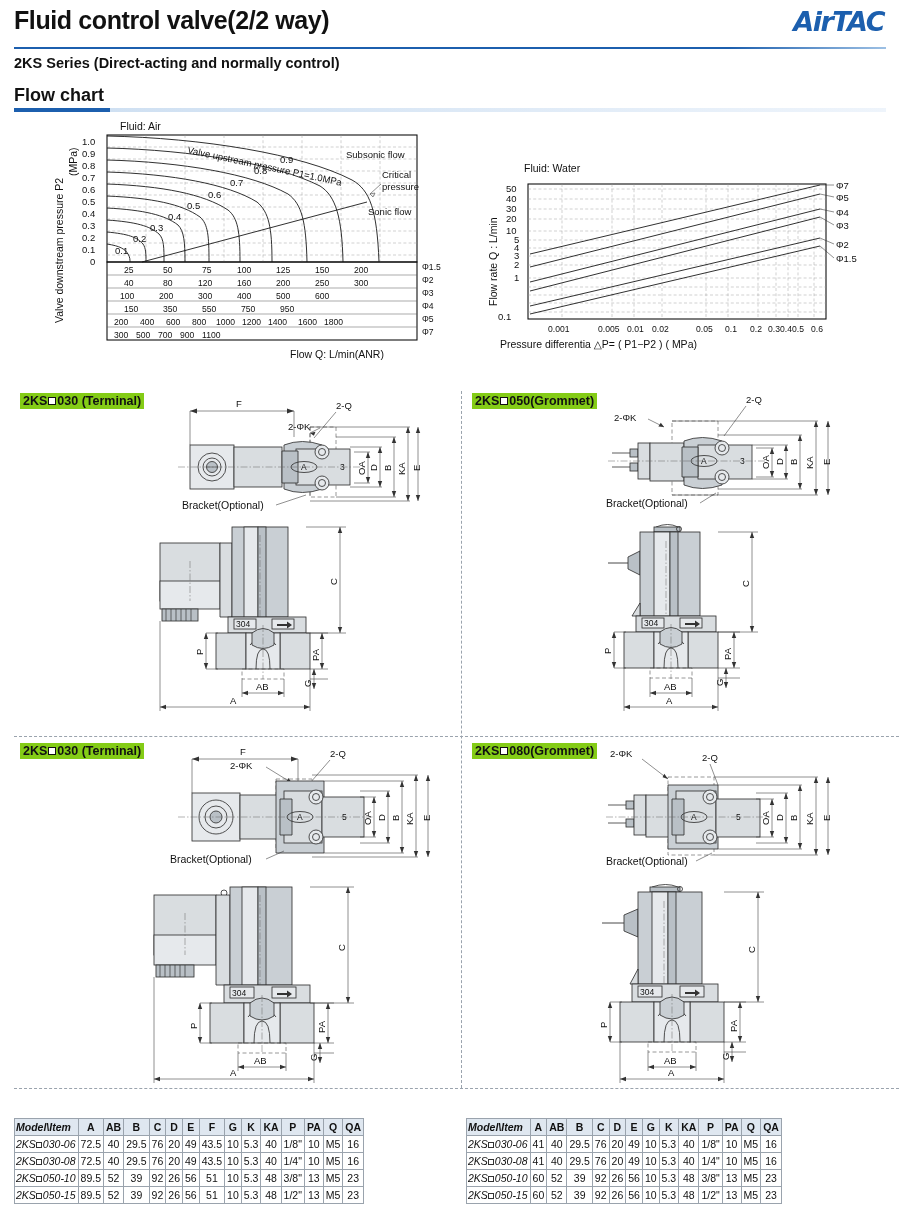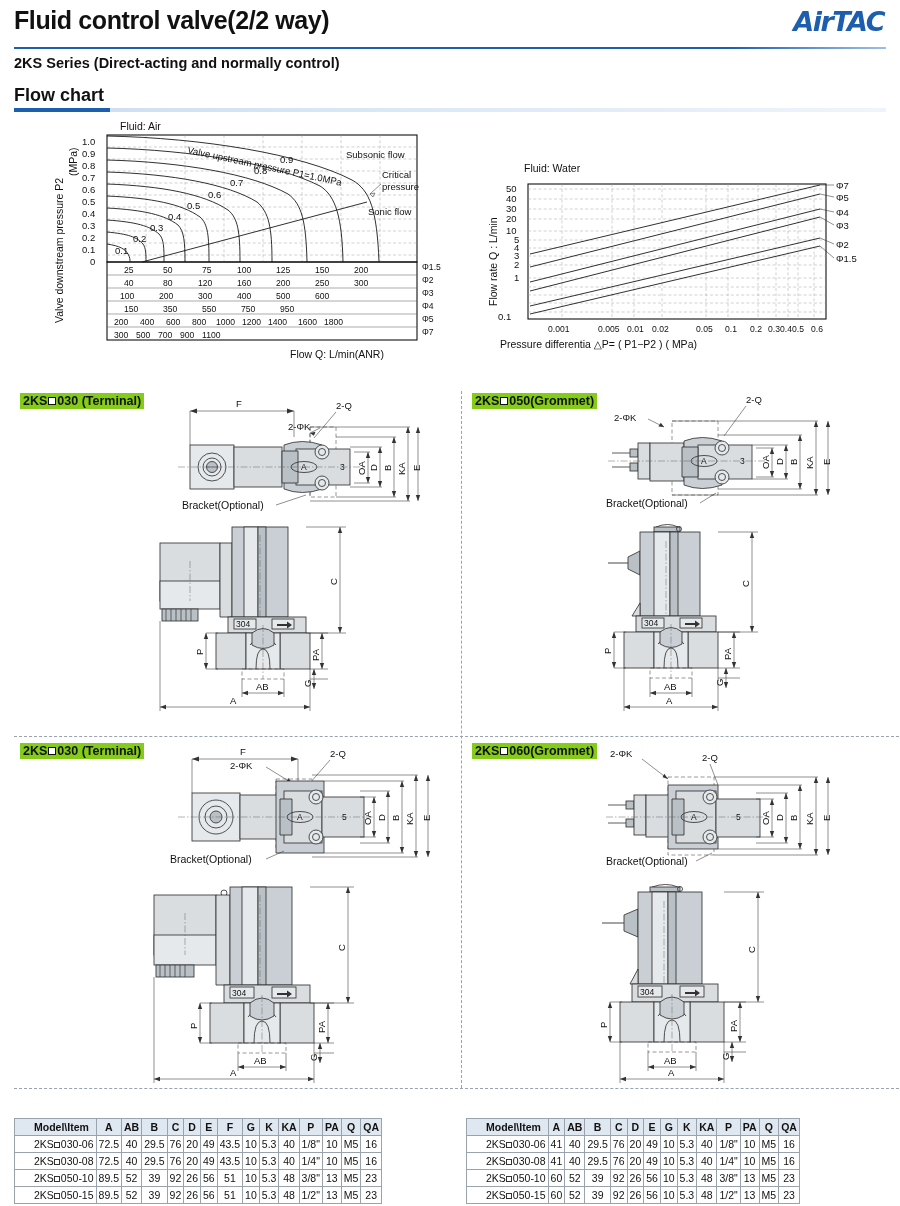--- a/index.html
+++ b/index.html
@@ -852,7 +852,7 @@
     </div>
 
     <div class="quad q4">
-      <div class="qtitle"><span>2KS</span><span class="sq"></span><span>060(Grommet)</span></div>
+      <div class="qtitle"><span>2KS</span><span class="sq"></span><span>080(Grommet)</span></div>
 
       <svg class="drawing" style="left:140px; top:2px;" width="290" height="125" viewBox="0 0 290 125">
         <text class="dlbl" x="4" y="14">2-ΦK</text>

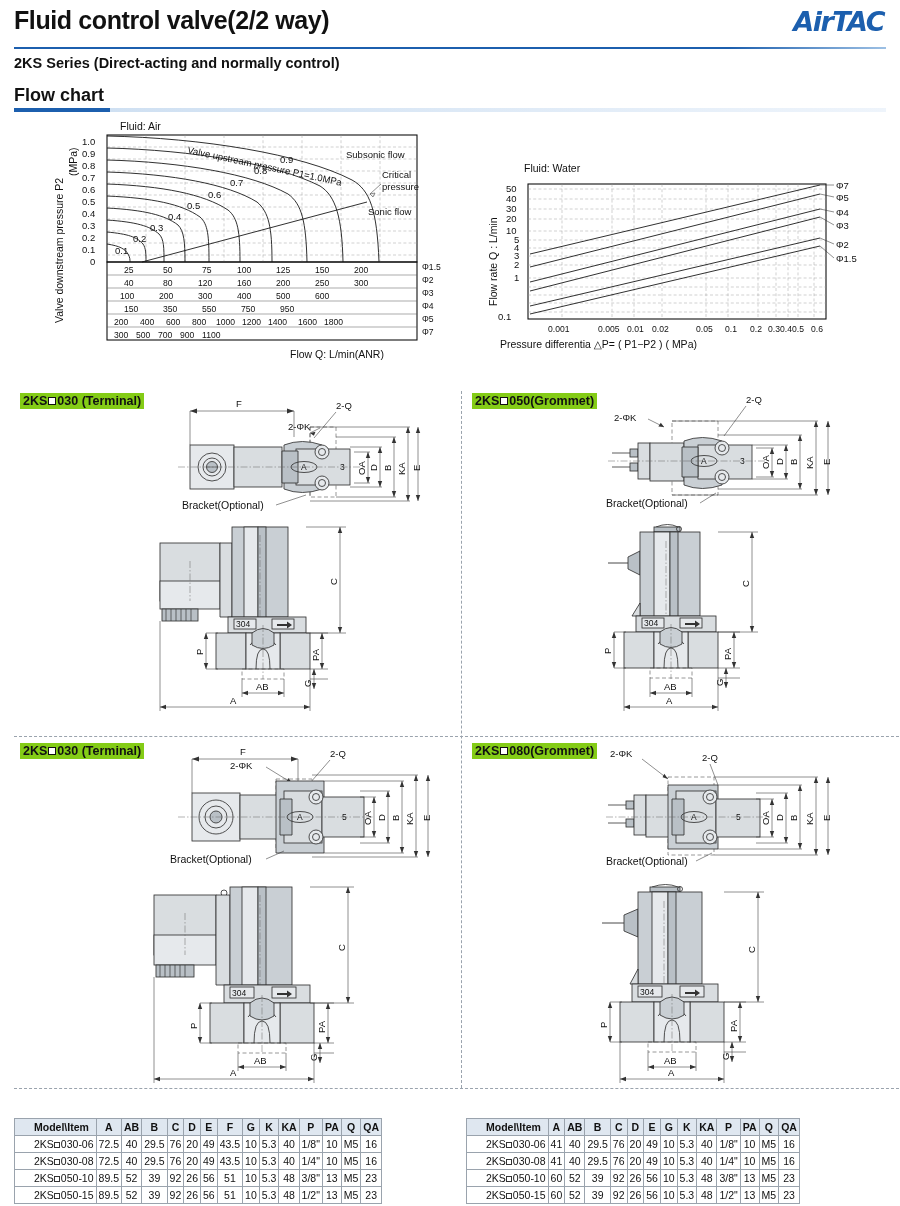--- a/index.html
+++ b/index.html
@@ -123,7 +123,7 @@
   }
   .spec th { background:#dfe7f0; font-weight:bold; }
   .spec td { background:#fff; }
-  .spec td.model, .spec th.model { text-align:left; padding-left:19px; }
+  .spec td.model, .spec th.model { text-align:left; padding-left:1px;font-style:italic; }
   .msq {
     display:inline-block; width:6px; height:6px;
     border:1px solid #333; vertical-align:middle; margin:0 0.5px 1px 0.5px;

